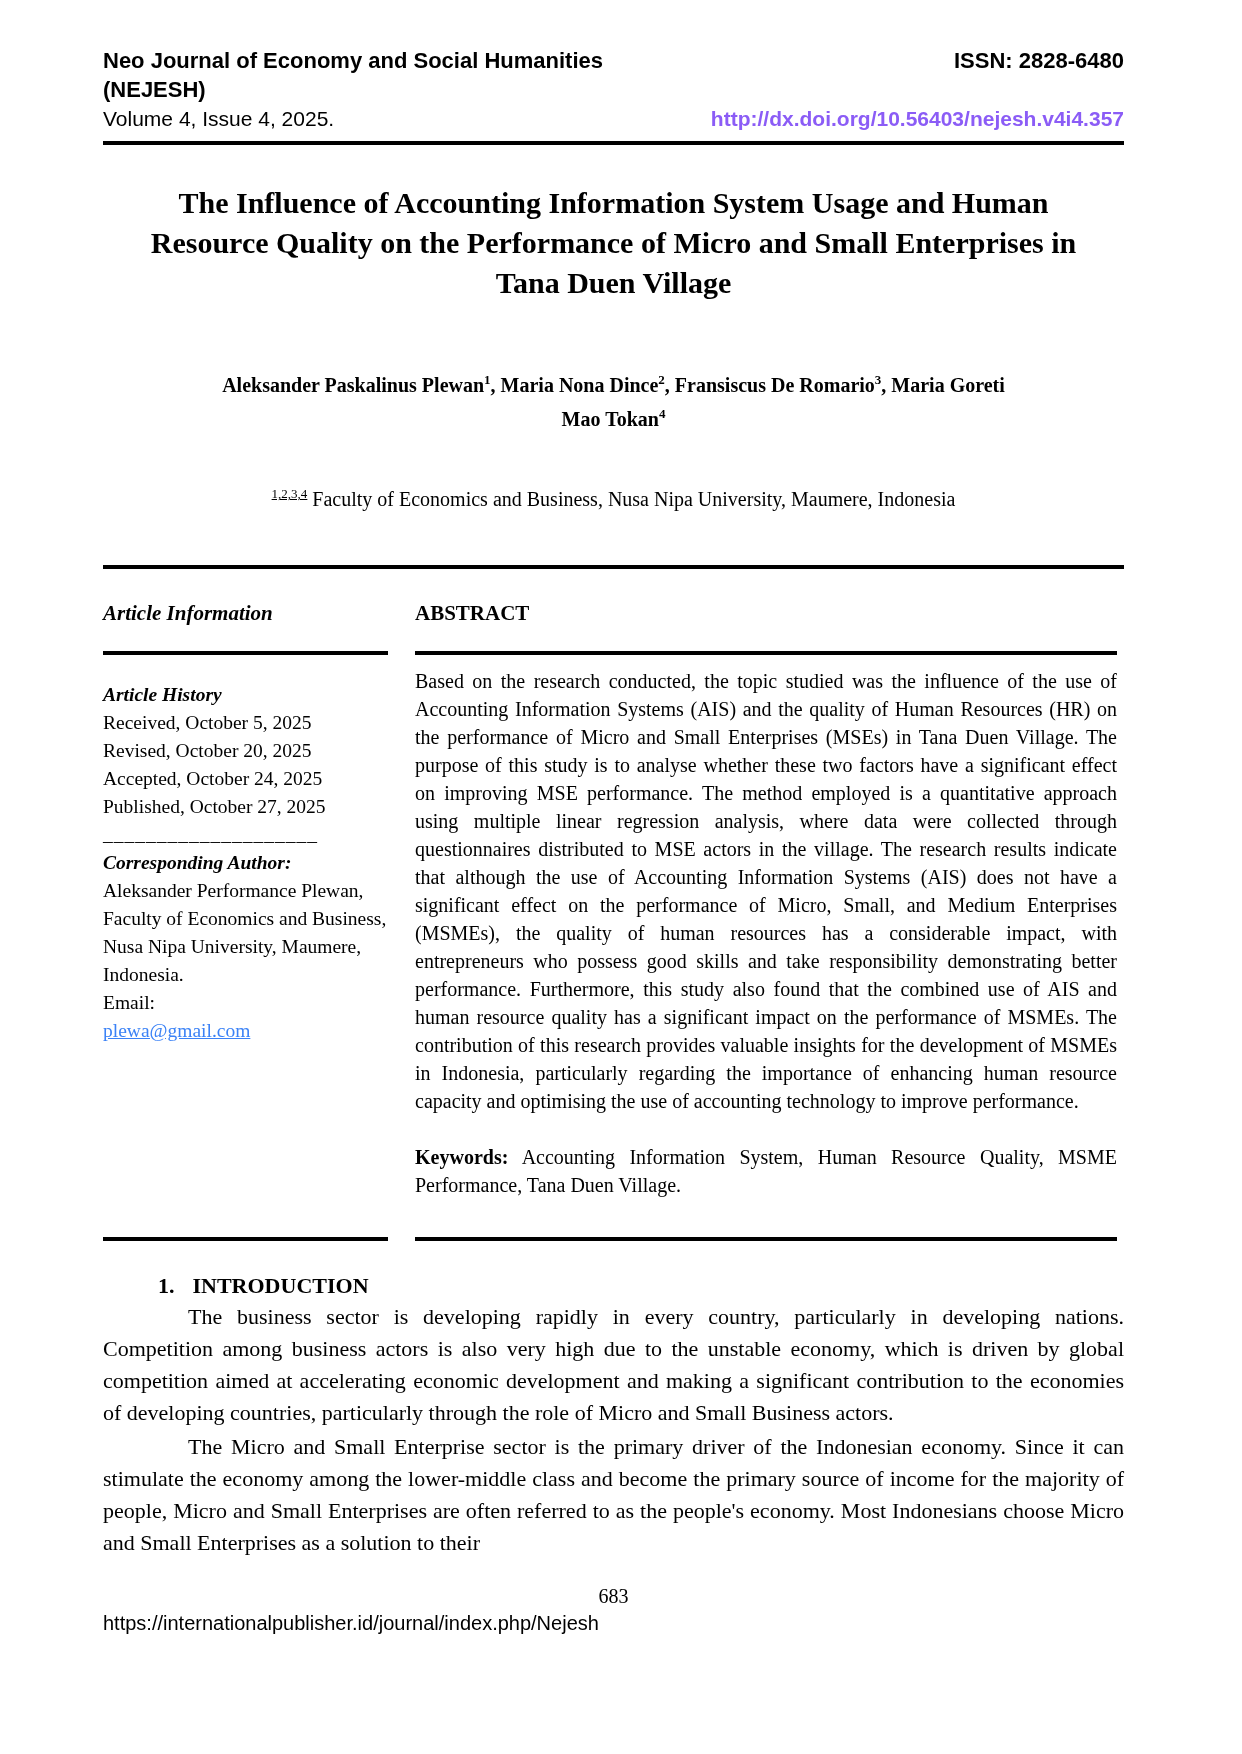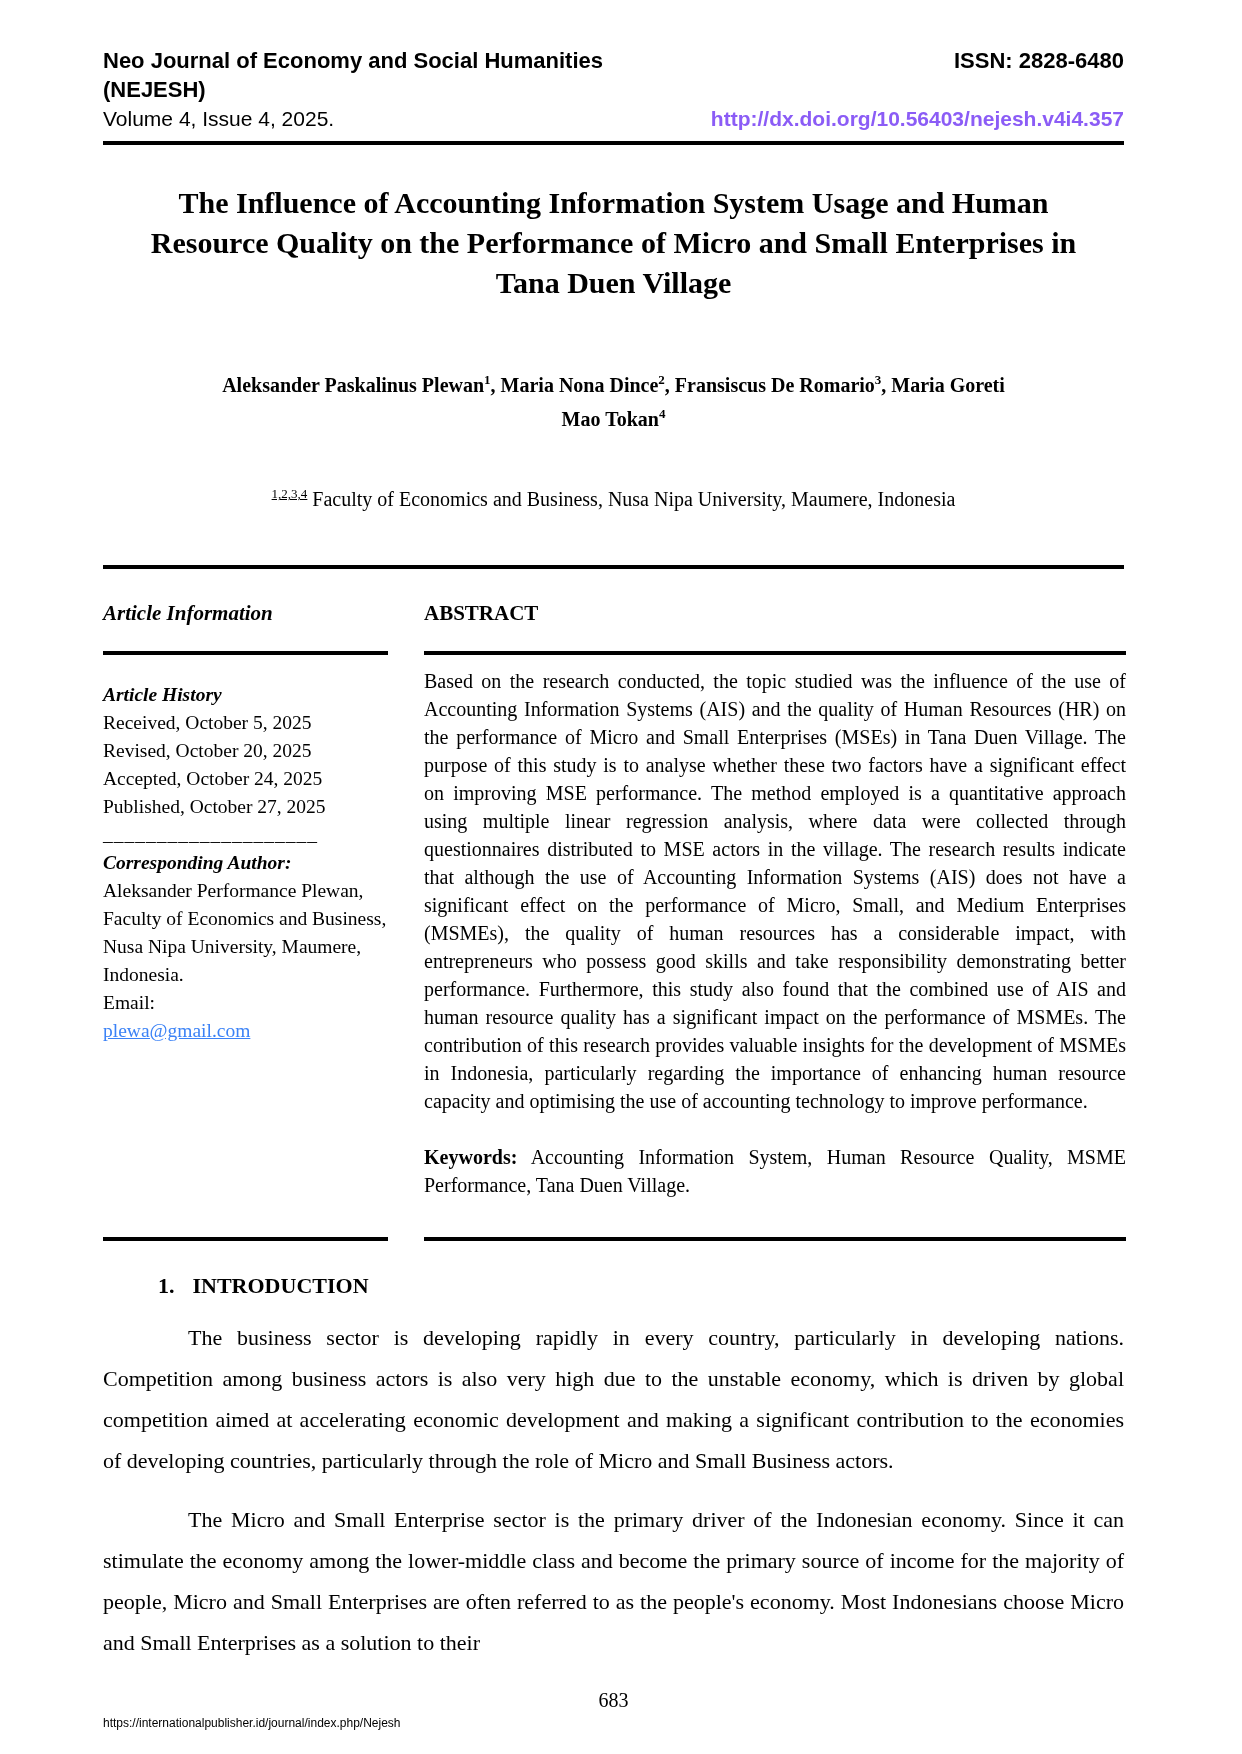--- a/index.html
+++ b/index.html
@@ -36,7 +36,7 @@
   .rule-mid { margin-top: 54px; }
 
   
-  .cols { display: grid; grid-template-columns: 285px 702px; column-gap: 36px; }
+  .cols { display: grid; grid-template-columns: 285px 702px; column-gap: 27px; }
   .col { border-bottom: 4px solid #000; }
   .col-head {
     padding-top: 30px; padding-bottom: 24px;

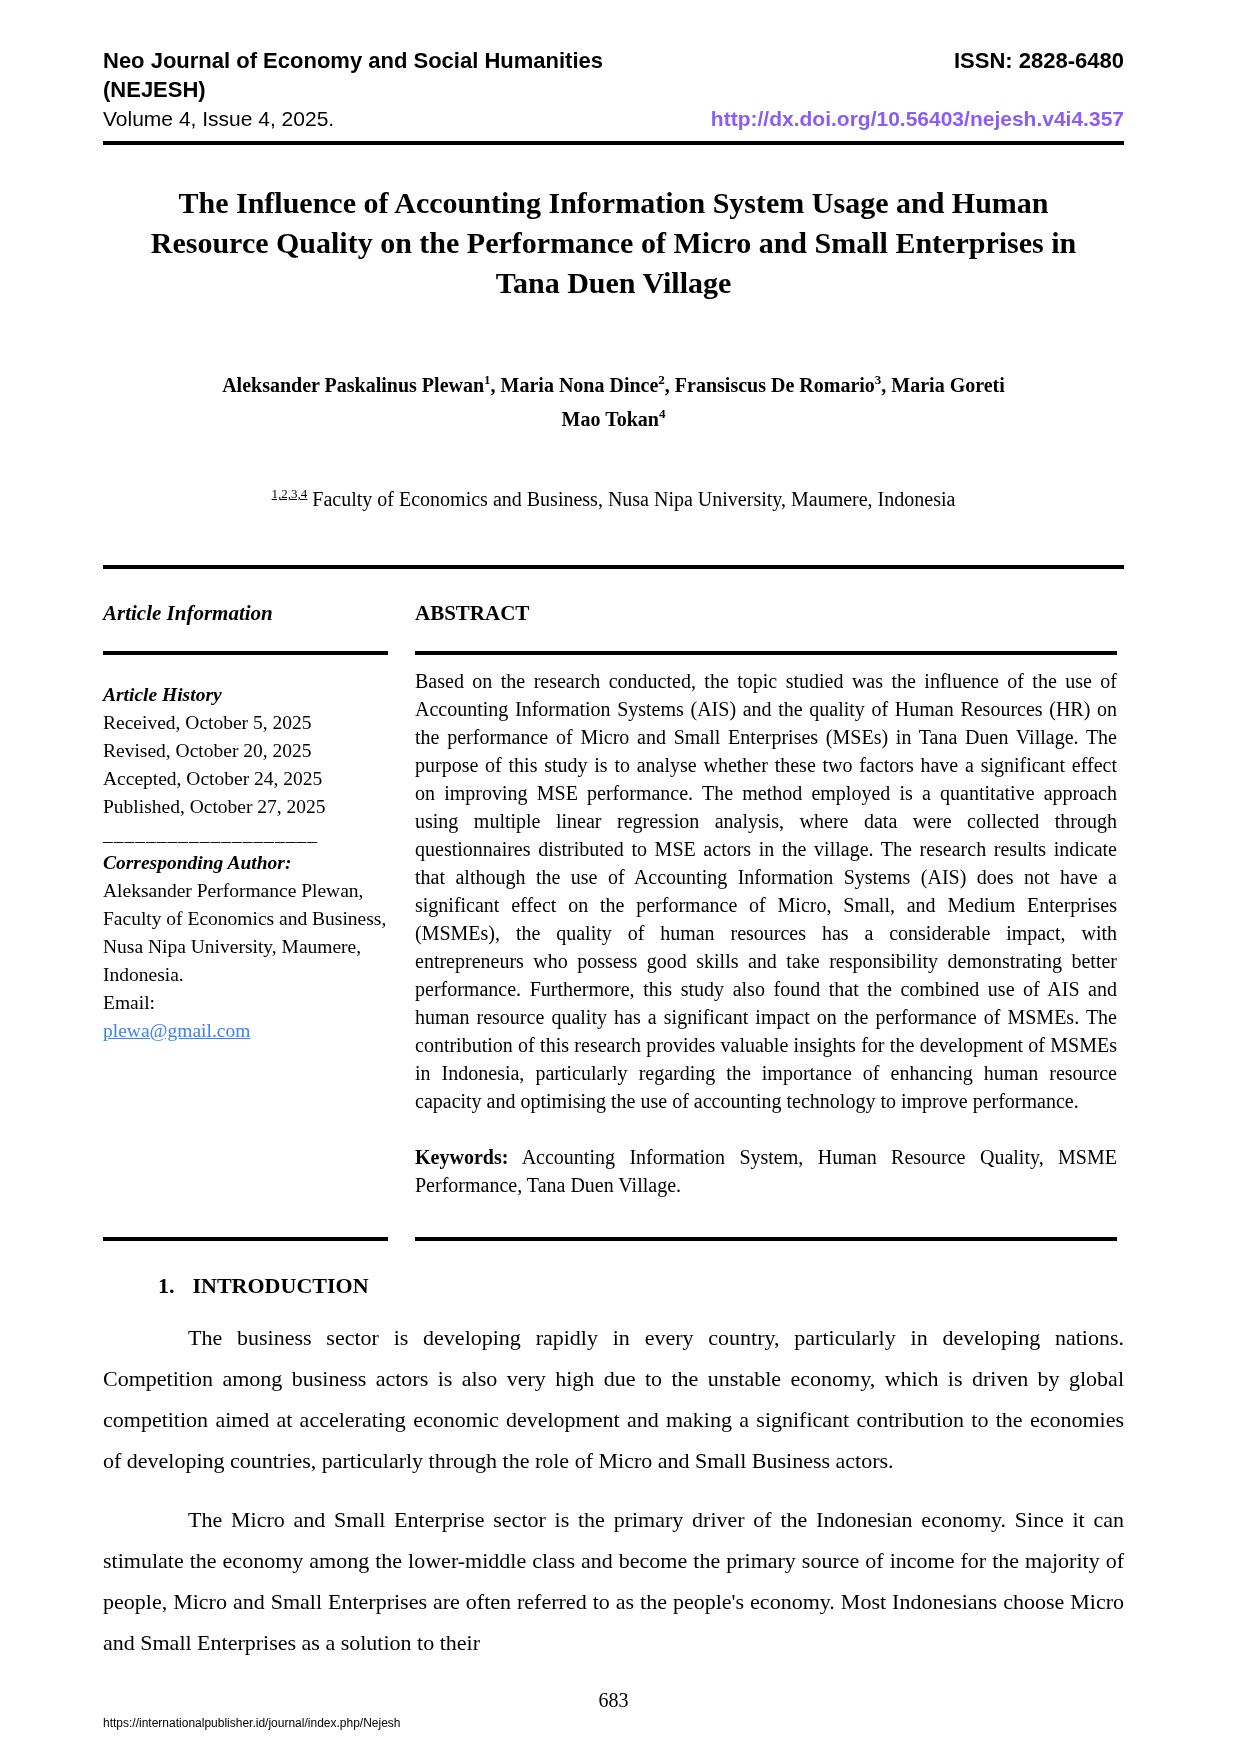--- a/index.html
+++ b/index.html
@@ -59,8 +59,8 @@
   .intro-head { font-size: 22px; font-weight: bold; padding-left: 55px; }
   .intro-head .num { margin-right: 18px; }
   .intro p {
-    font-size: 22px; line-height: 41px; text-align: justify;
-    text-indent: 85px; margin-top: 18px;
+    font-size: 22px; line-height: 32px; text-align: justify;
+    text-indent: 85px; margin-top: 2px;
   }
 
   

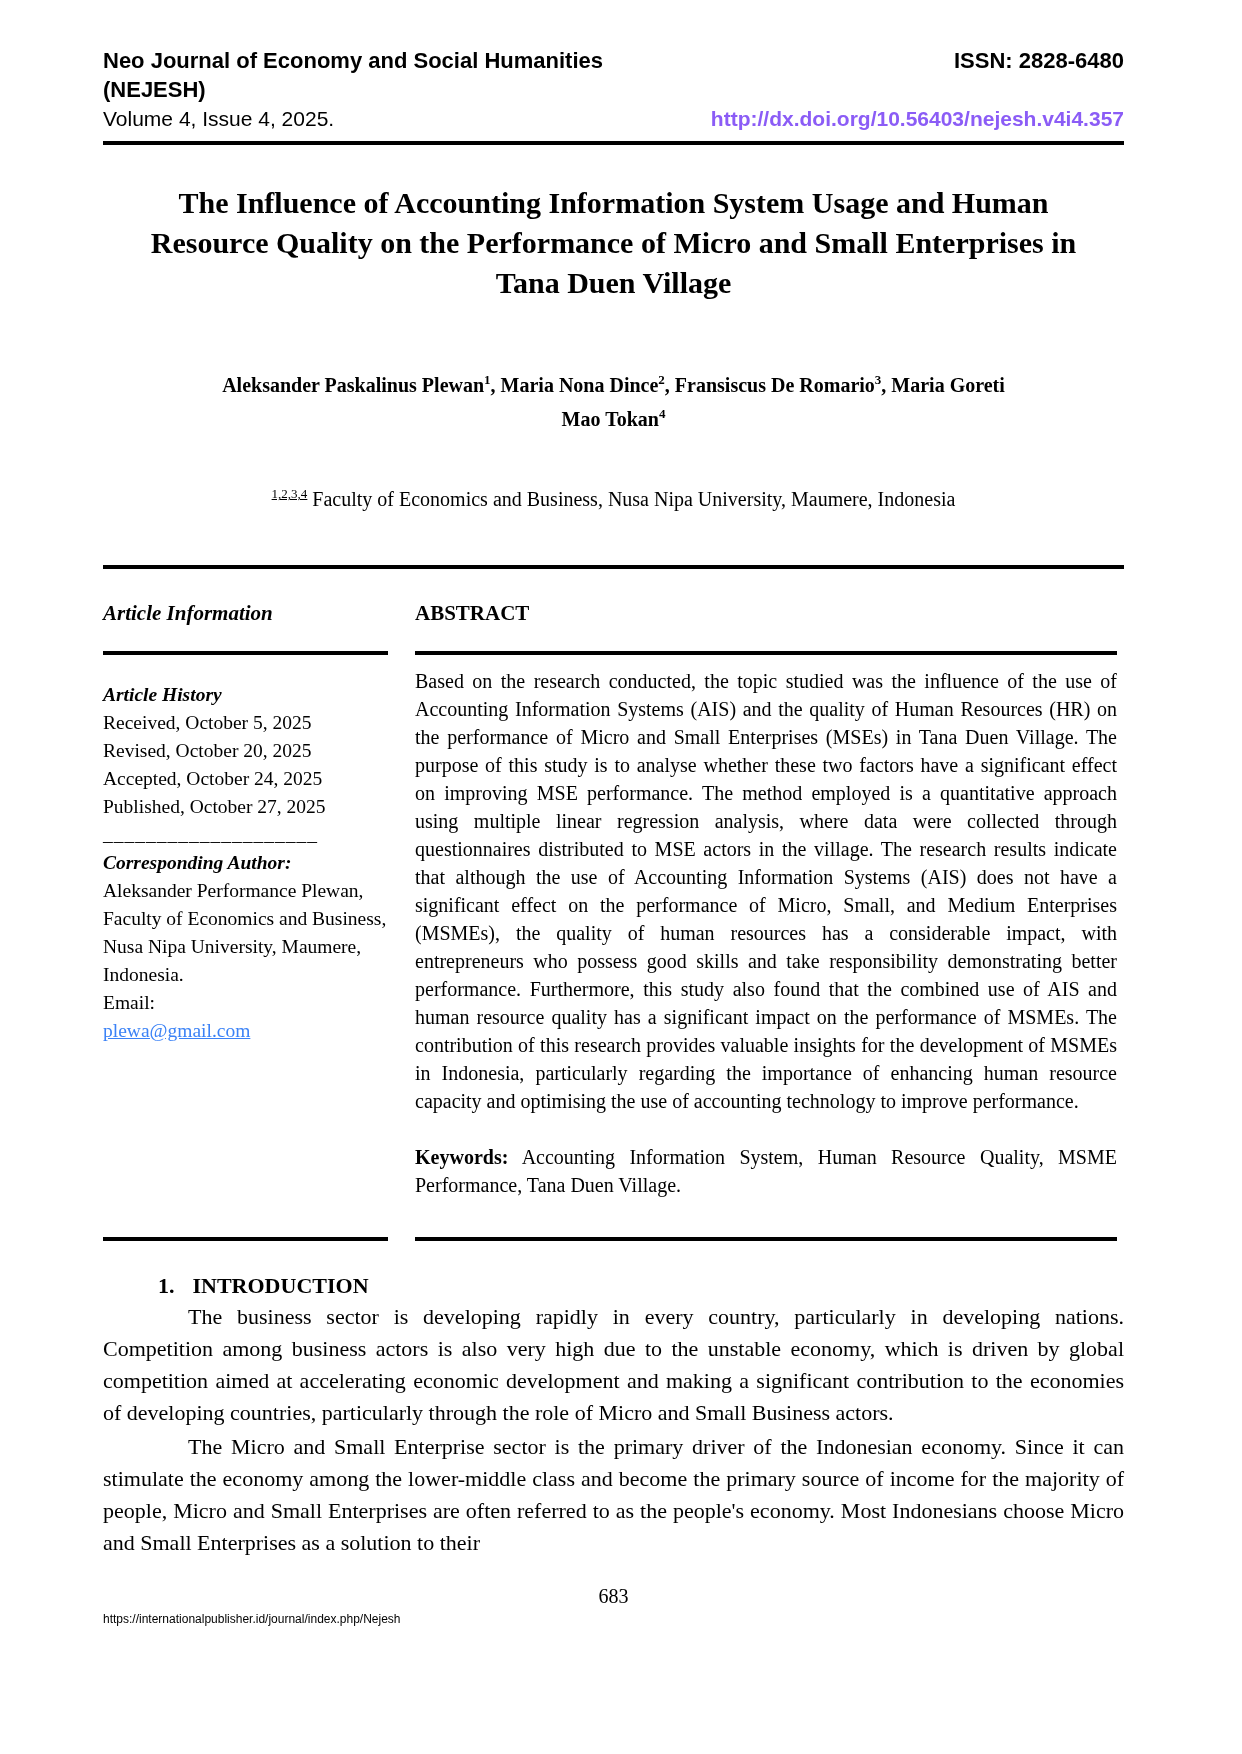--- a/index.html
+++ b/index.html
@@ -65,7 +65,7 @@
 
   
   .pageno { margin-top: 26px; text-align: center; font-size: 20px; }
-  .footer-url { font-family: "Liberation Sans", sans-serif; font-size: 12px; margin-top: 4px; }
+  .footer-url { font-family: "Liberation Sans", sans-serif; font-size: 20px; margin-top: 4px; }
 </style>
 </head>
 <body>

